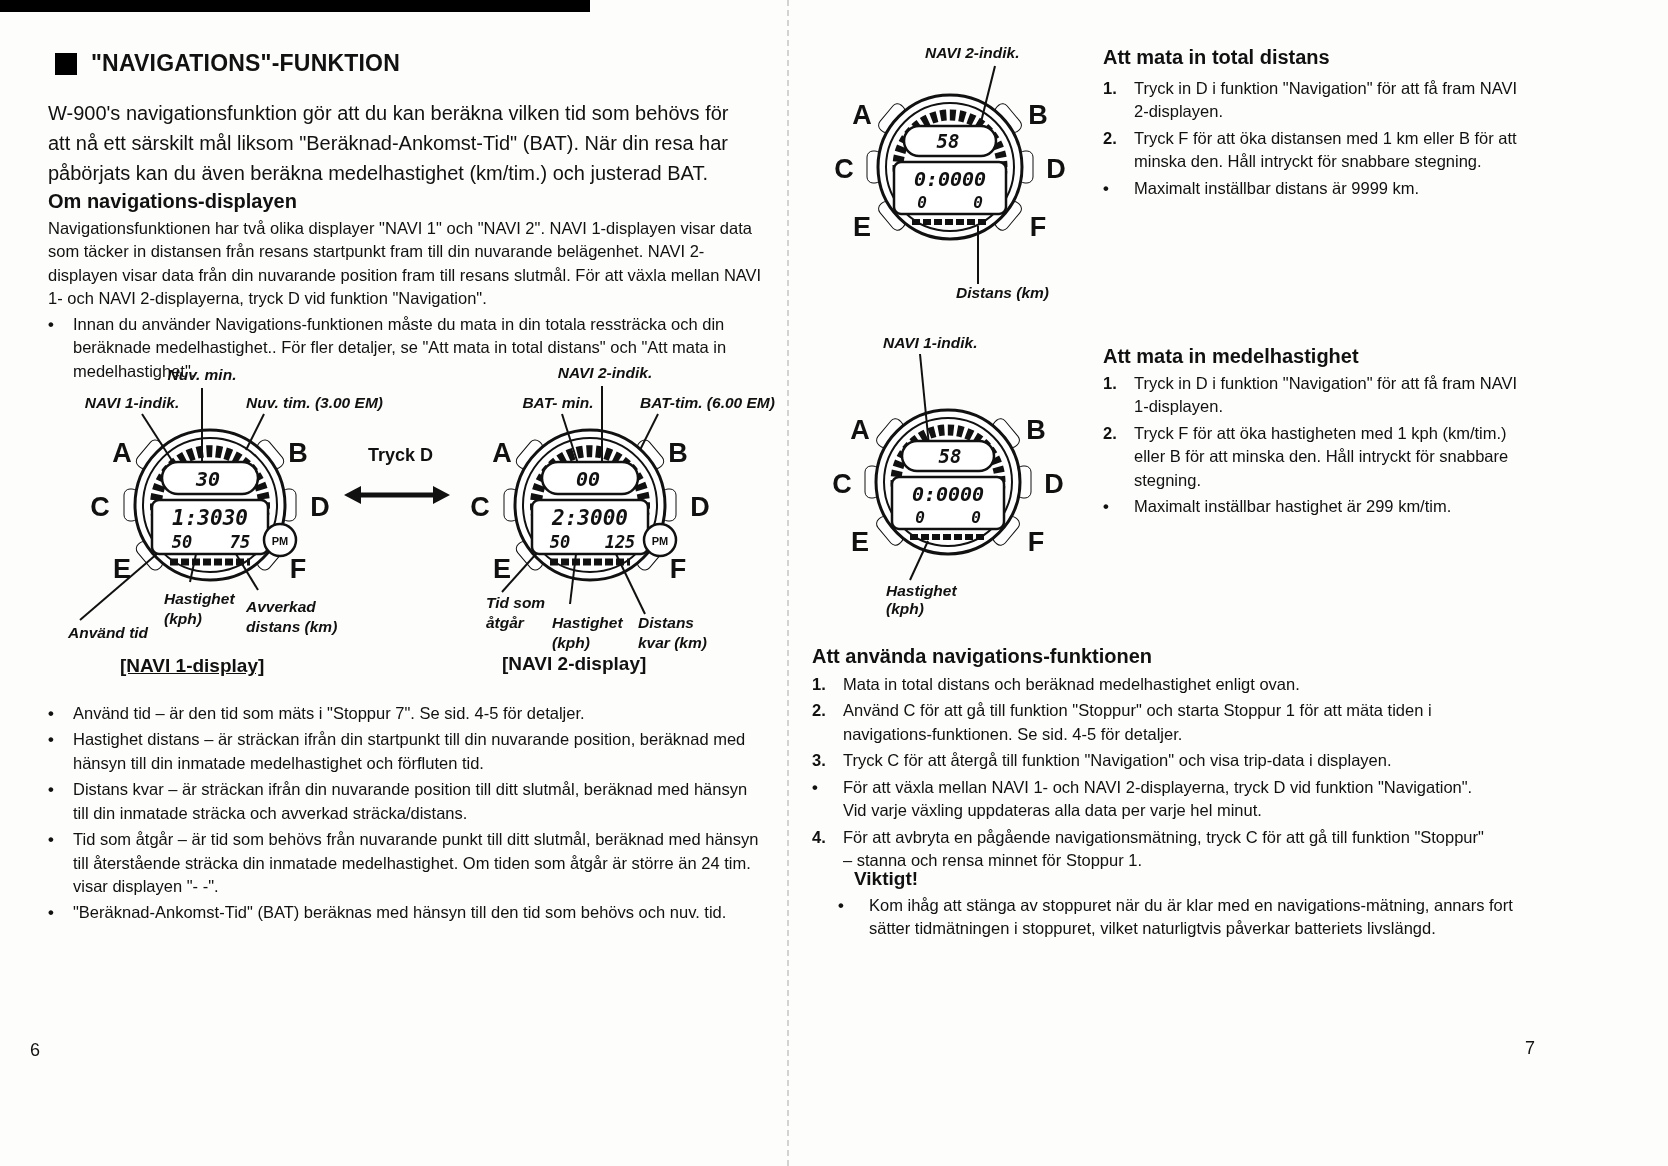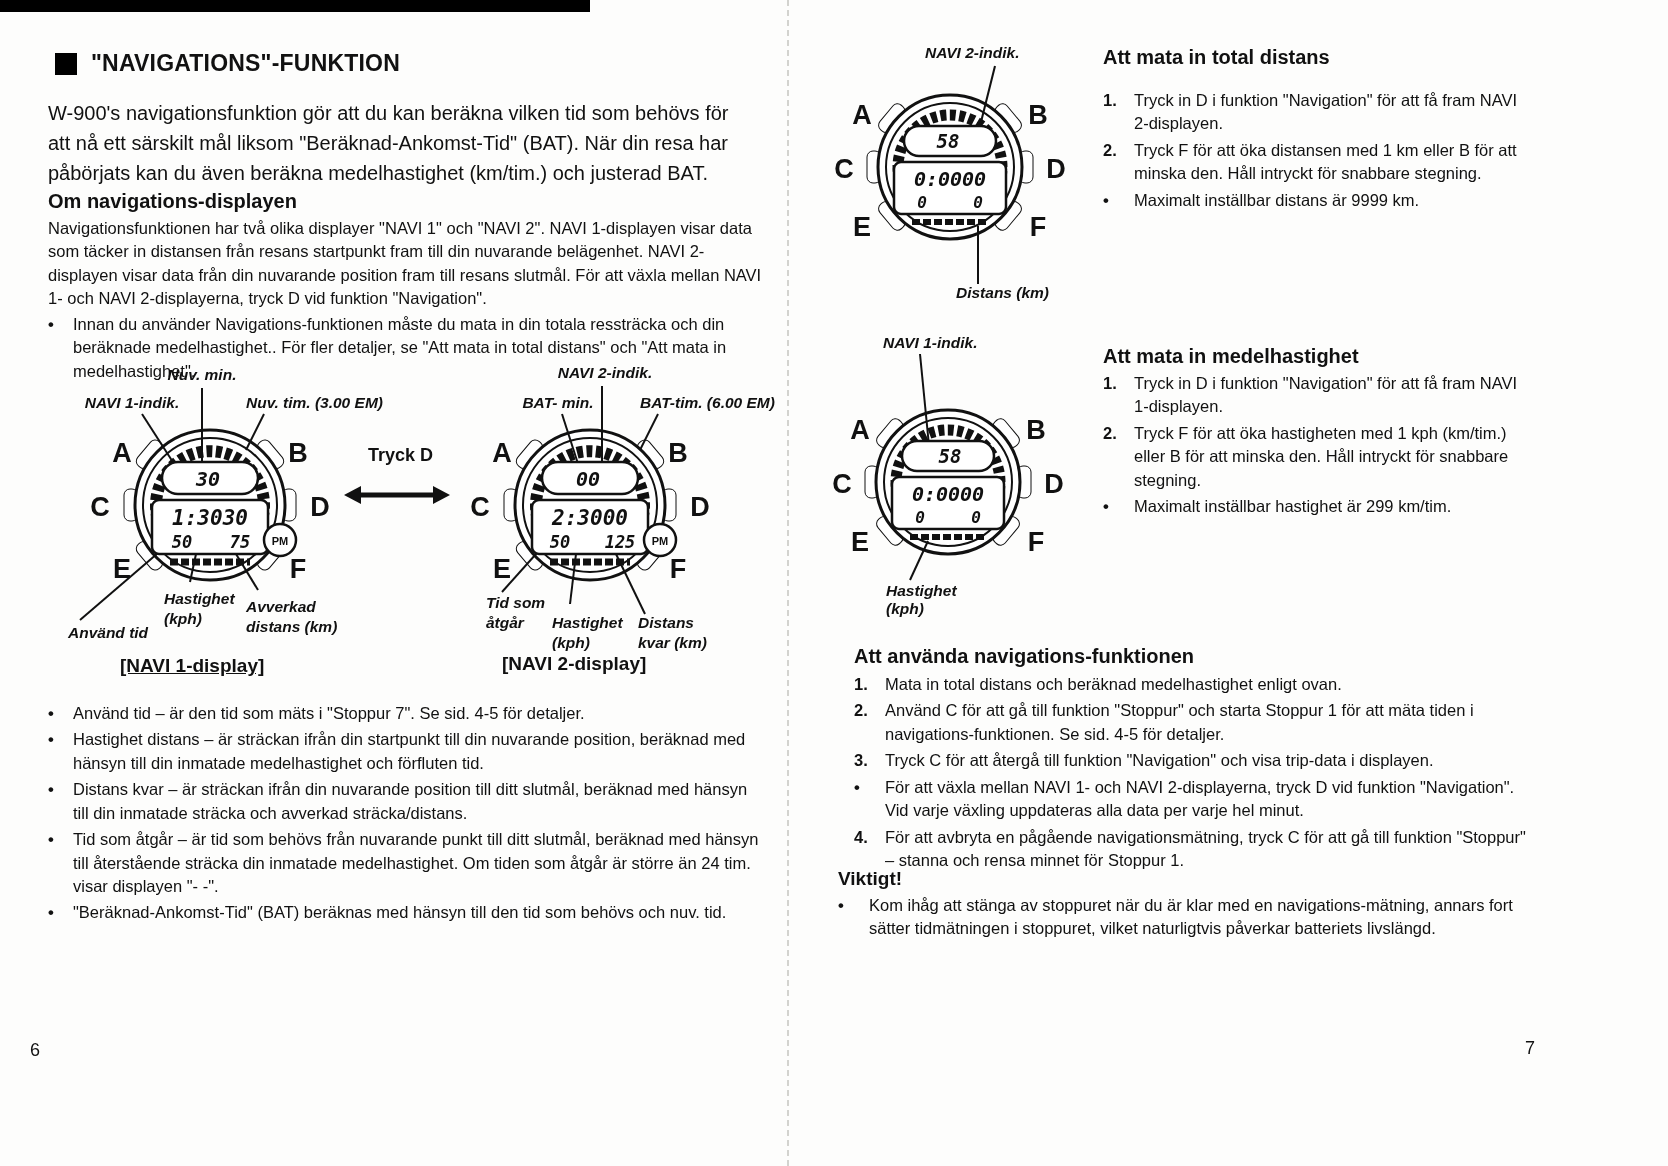--- a/index.html
+++ b/index.html
@@ -207,7 +207,7 @@
   </svg>
 
   <div class="abs" style="left:1103px;top:46px;width:425px;">
-    <div class="h2" style="margin-bottom:20px;">Att mata in total distans</div>
+    <div class="h2" style="margin-bottom:8px;">Att mata in total distans</div>
     <div class="body2">
       <div class="step">
           <span class="mk">1.</span>

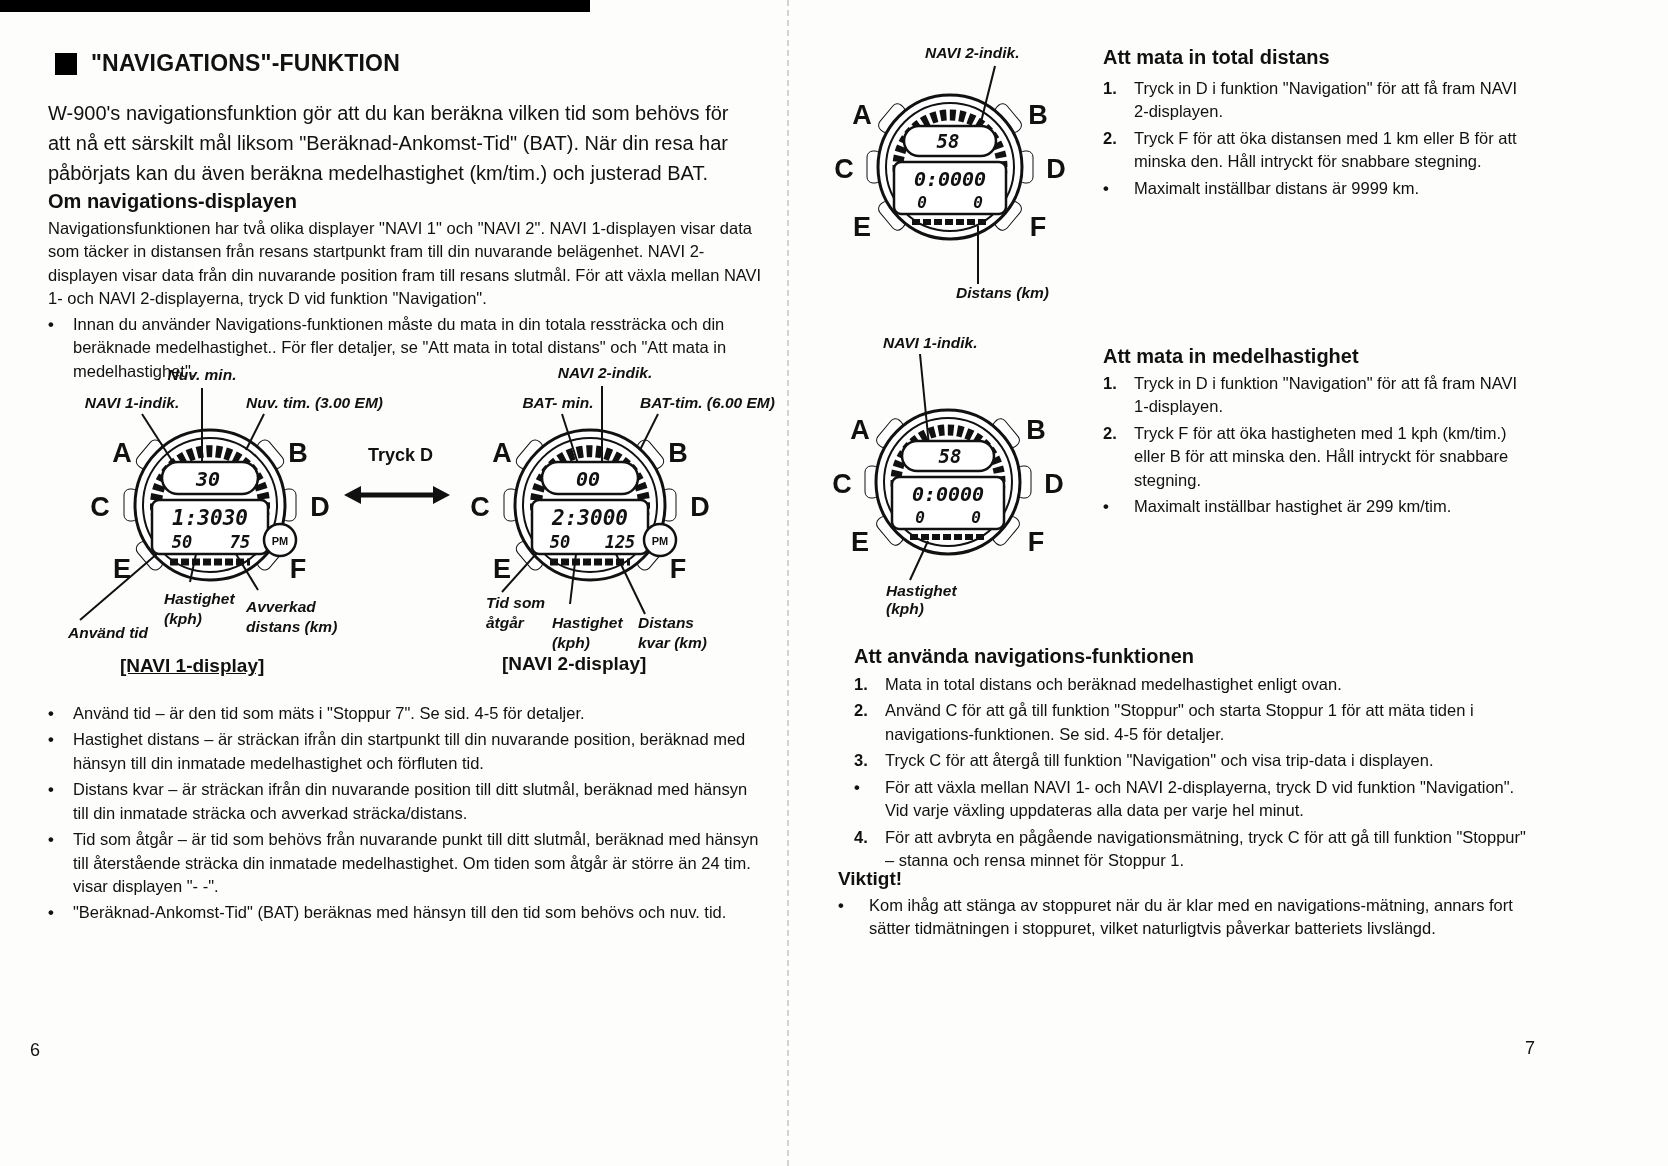--- a/index.html
+++ b/index.html
@@ -272,7 +272,7 @@
     </div>
   </div>
 
-  <div class="abs" style="left:854px;top:645px;width:682px;">
+  <div class="abs" style="left:812px;top:645px;width:682px;">
     <div class="h2" style="margin-bottom:5px;">Att använda navigations-funktionen</div>
     <div class="body2">
       <div class="step">

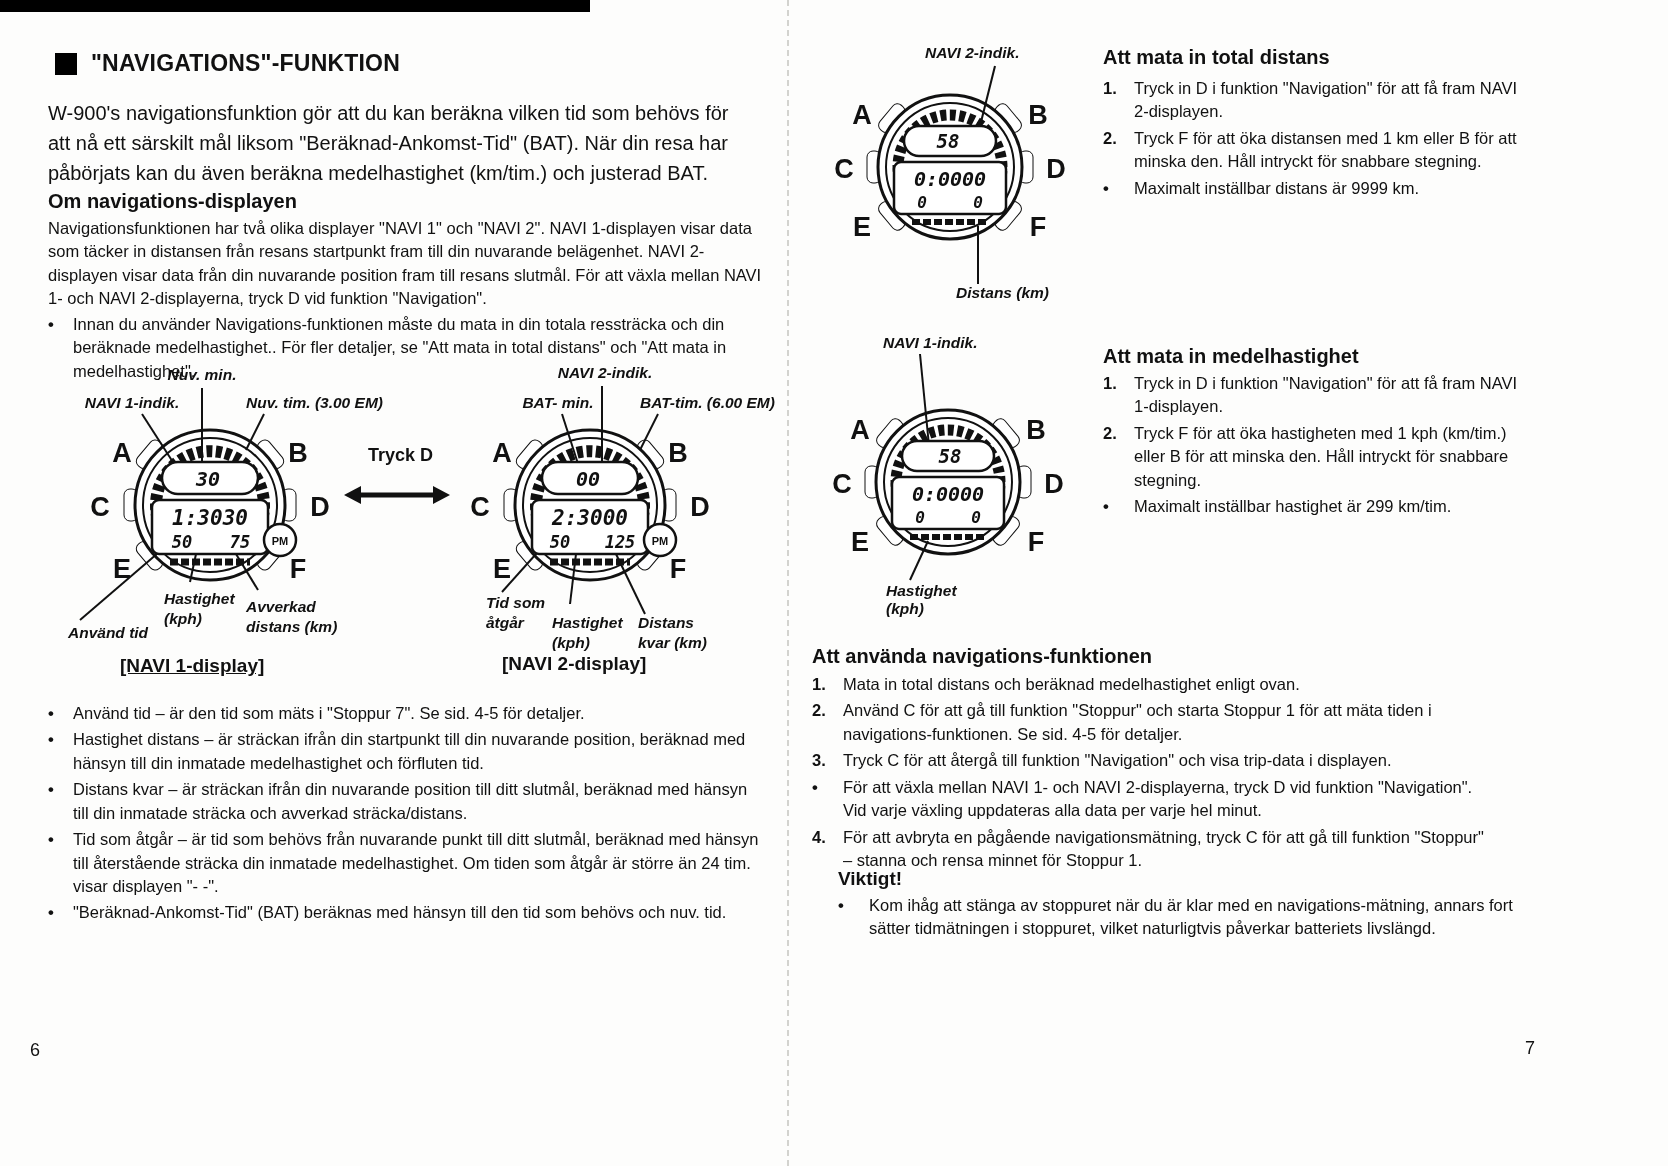--- a/index.html
+++ b/index.html
@@ -299,7 +299,7 @@
   </div>
 
   <div class="abs" style="left:838px;top:868px;width:682px;">
-    <div class="h2" style="font-size:19px;margin-bottom:4px;">Viktigt!</div>
+    <div class="h2" style="font-size:19px;margin-bottom:4px;margin-left:16px;">Viktigt!</div>
     <div class="body2">
       <div class="step">
           <span class="mk">•</span>

